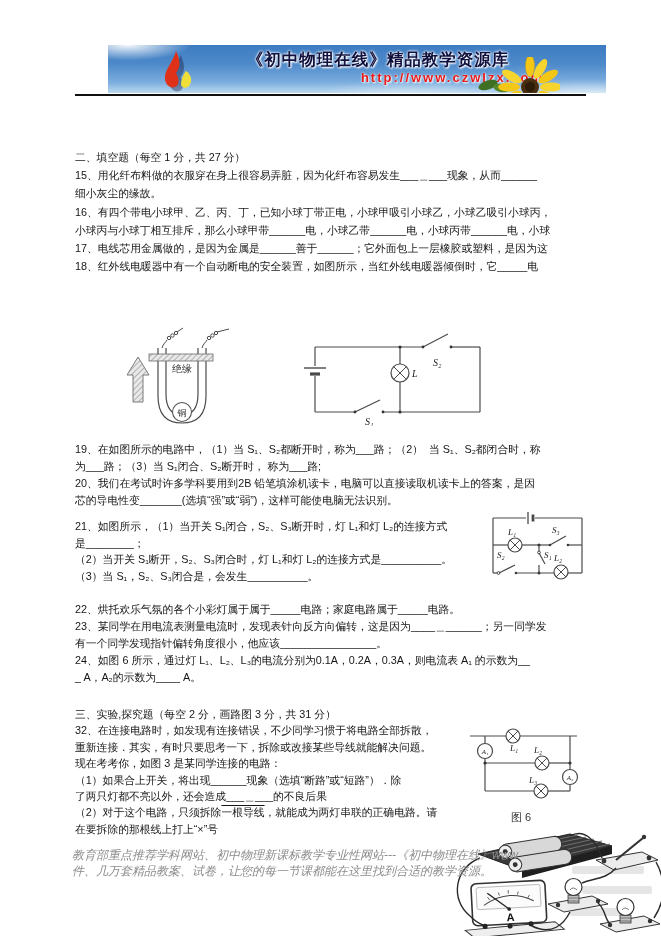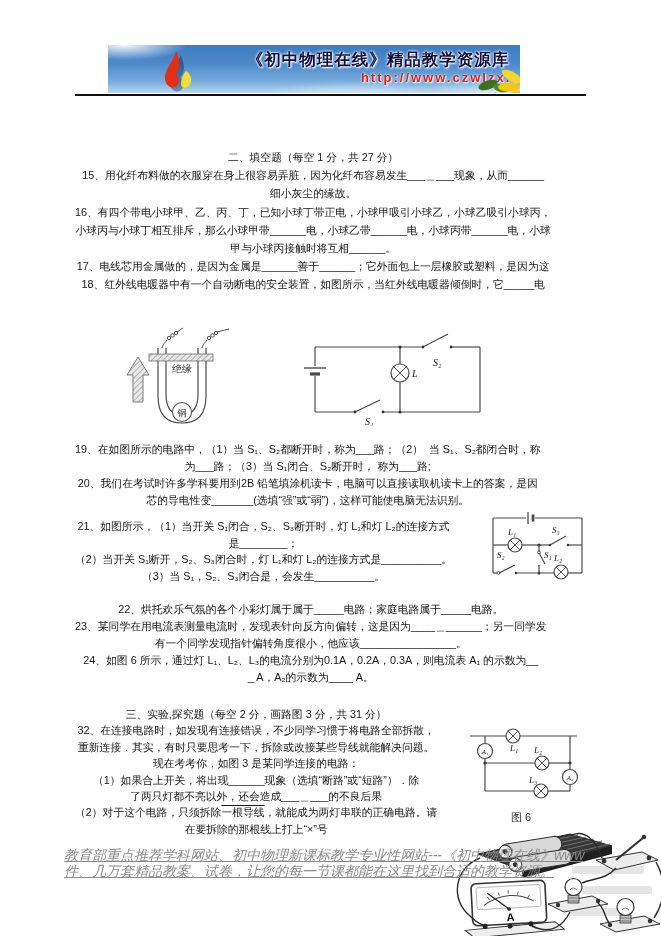--- a/index.html
+++ b/index.html
@@ -6,7 +6,7 @@
   .page{position:relative;width:661px;height:936px;background:#ffffff;overflow:hidden;
         font-family:"Liberation Sans",sans-serif;color:#141414;}
   
-  .banner{position:absolute;left:108px;top:45px;width:412px;height:48px;overflow:hidden;
+  .banner{position:absolute;left:108px;top:45px;width:498px;height:48px;overflow:hidden;
     background:
       radial-gradient(90px 22px at 4% 0%, rgba(255,255,255,.95), rgba(255,255,255,0) 70%),
       radial-gradient(130px 26px at 60% 110%, rgba(255,255,255,.45), rgba(255,255,255,0) 70%),

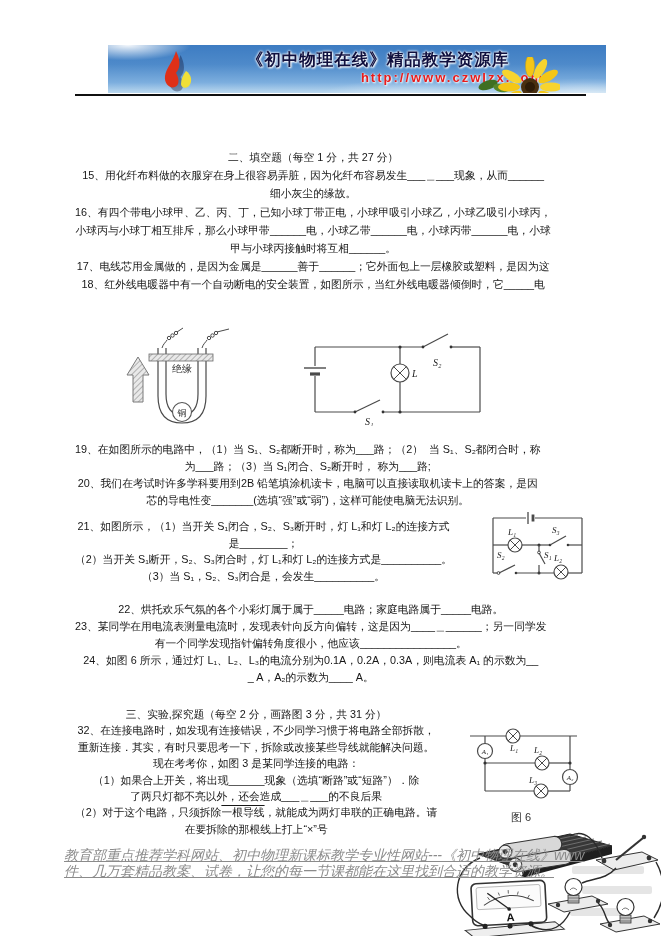--- a/index.html
+++ b/index.html
@@ -22,7 +22,7 @@
   .sunflower{position:absolute;left:352px;top:12px;}
   .rule{position:absolute;left:75px;top:94px;width:511px;height:2px;background:#101010;}
   
-  .tblock{position:absolute;left:75px;font-size:10.8px;color:#161616;text-align:center;}
+  .tblock{position:absolute;left:75px;font-size:10.8px;color:#161616;}
   .tblock .line{white-space:pre;}
   .b1{top:148px;line-height:18.2px;}
   .b2{top:441px;line-height:17px;}

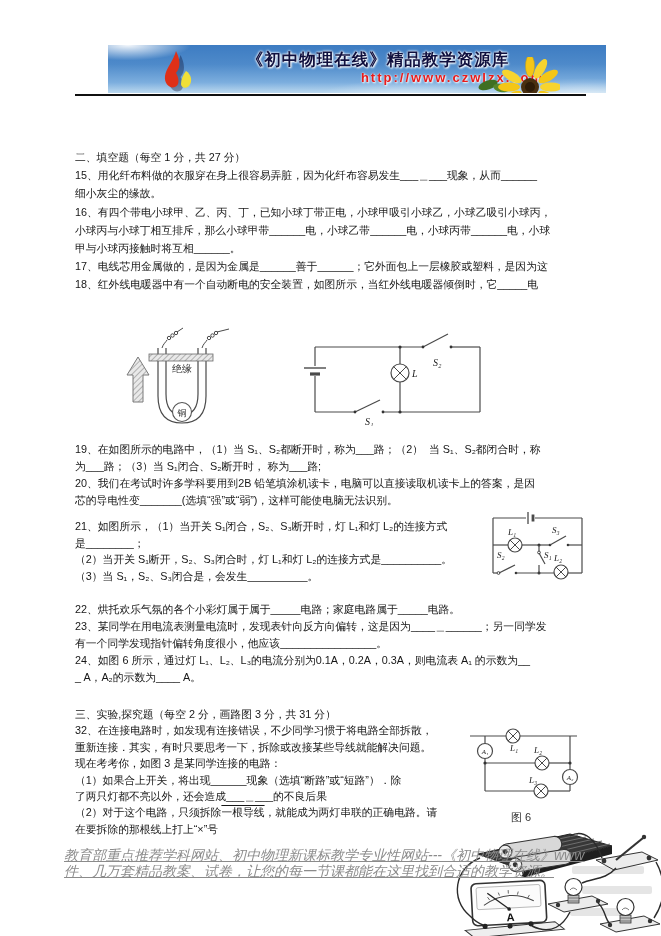--- a/index.html
+++ b/index.html
@@ -82,7 +82,6 @@
     <div class="line">细小灰尘的缘故。</div>
     <div class="line">16、有四个带电小球甲、乙、丙、丁，已知小球丁带正电，小球甲吸引小球乙，小球乙吸引小球丙，</div>
     <div class="line">小球丙与小球丁相互排斥，那么小球甲带______电，小球乙带______电，小球丙带______电，小球</div>
-    <div class="line">甲与小球丙接触时将互相______。</div>
     <div class="line">17、电线芯用金属做的，是因为金属是______善于______；它外面包上一层橡胶或塑料，是因为这</div>
     <div class="line">18、红外线电暖器中有一个自动断电的安全装置，如图所示，当红外线电暖器倾倒时，它_____电</div>
   </div>

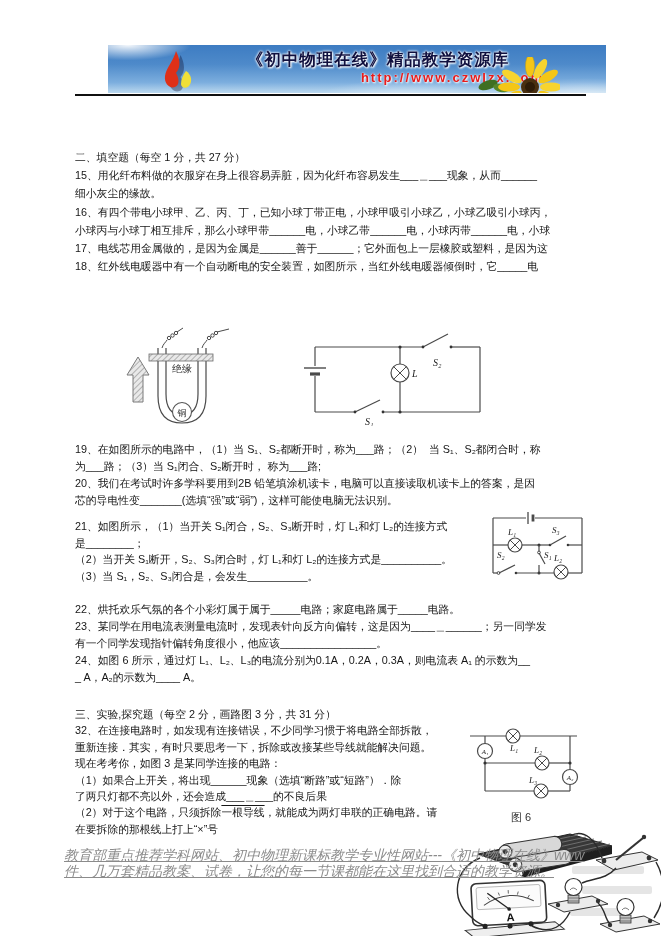--- a/index.html
+++ b/index.html
@@ -38,8 +38,8 @@
   .flab{font-family:"Liberation Serif",serif;font-style:italic;fill:#1c1c1c;}
   .clab{font-family:"Liberation Sans",sans-serif;fill:#333;}
   
-  .footer{position:absolute;left:64px;top:848px;font-size:14px;line-height:15.5px;
-    color:#8b8b8b;font-style:italic;text-decoration:underline;}
+  .footer{position:absolute;left:72px;top:848px;font-size:12px;line-height:15.5px;
+    color:#8b8b8b;font-style:italic;}
   .footer div{white-space:pre;}
 </style>
 </head>

